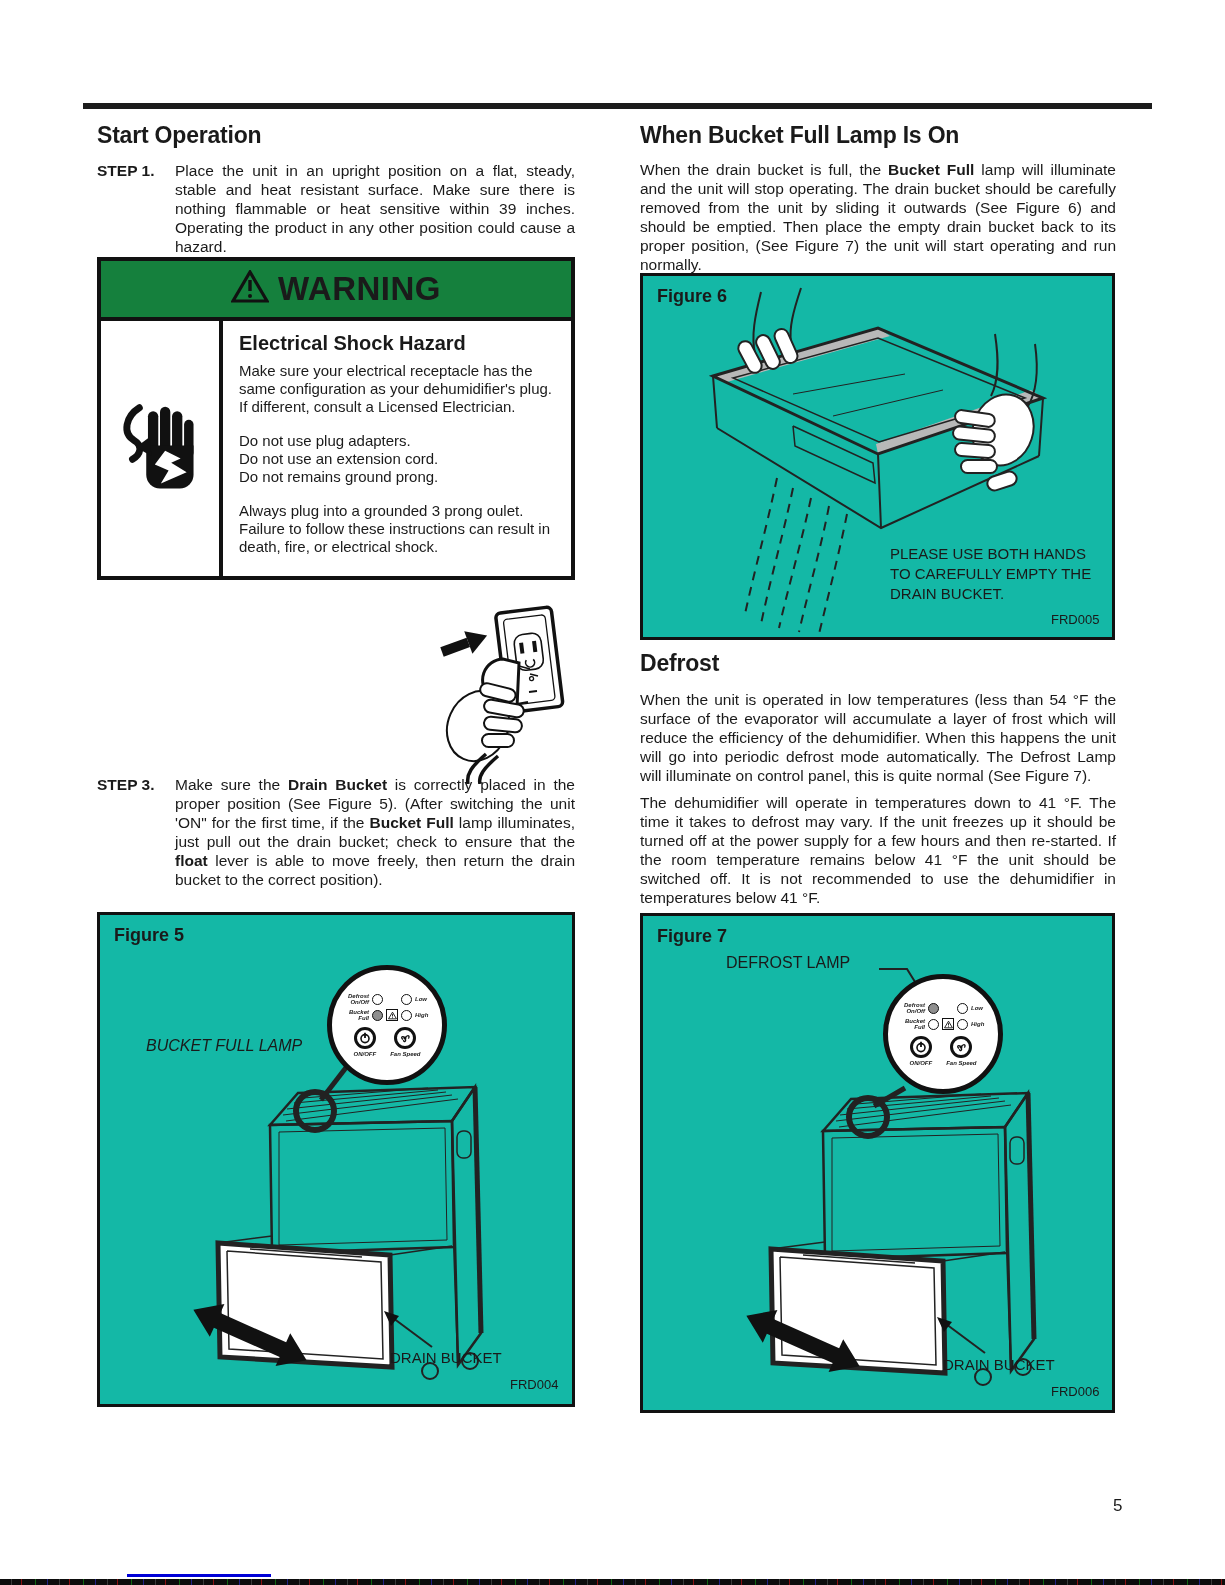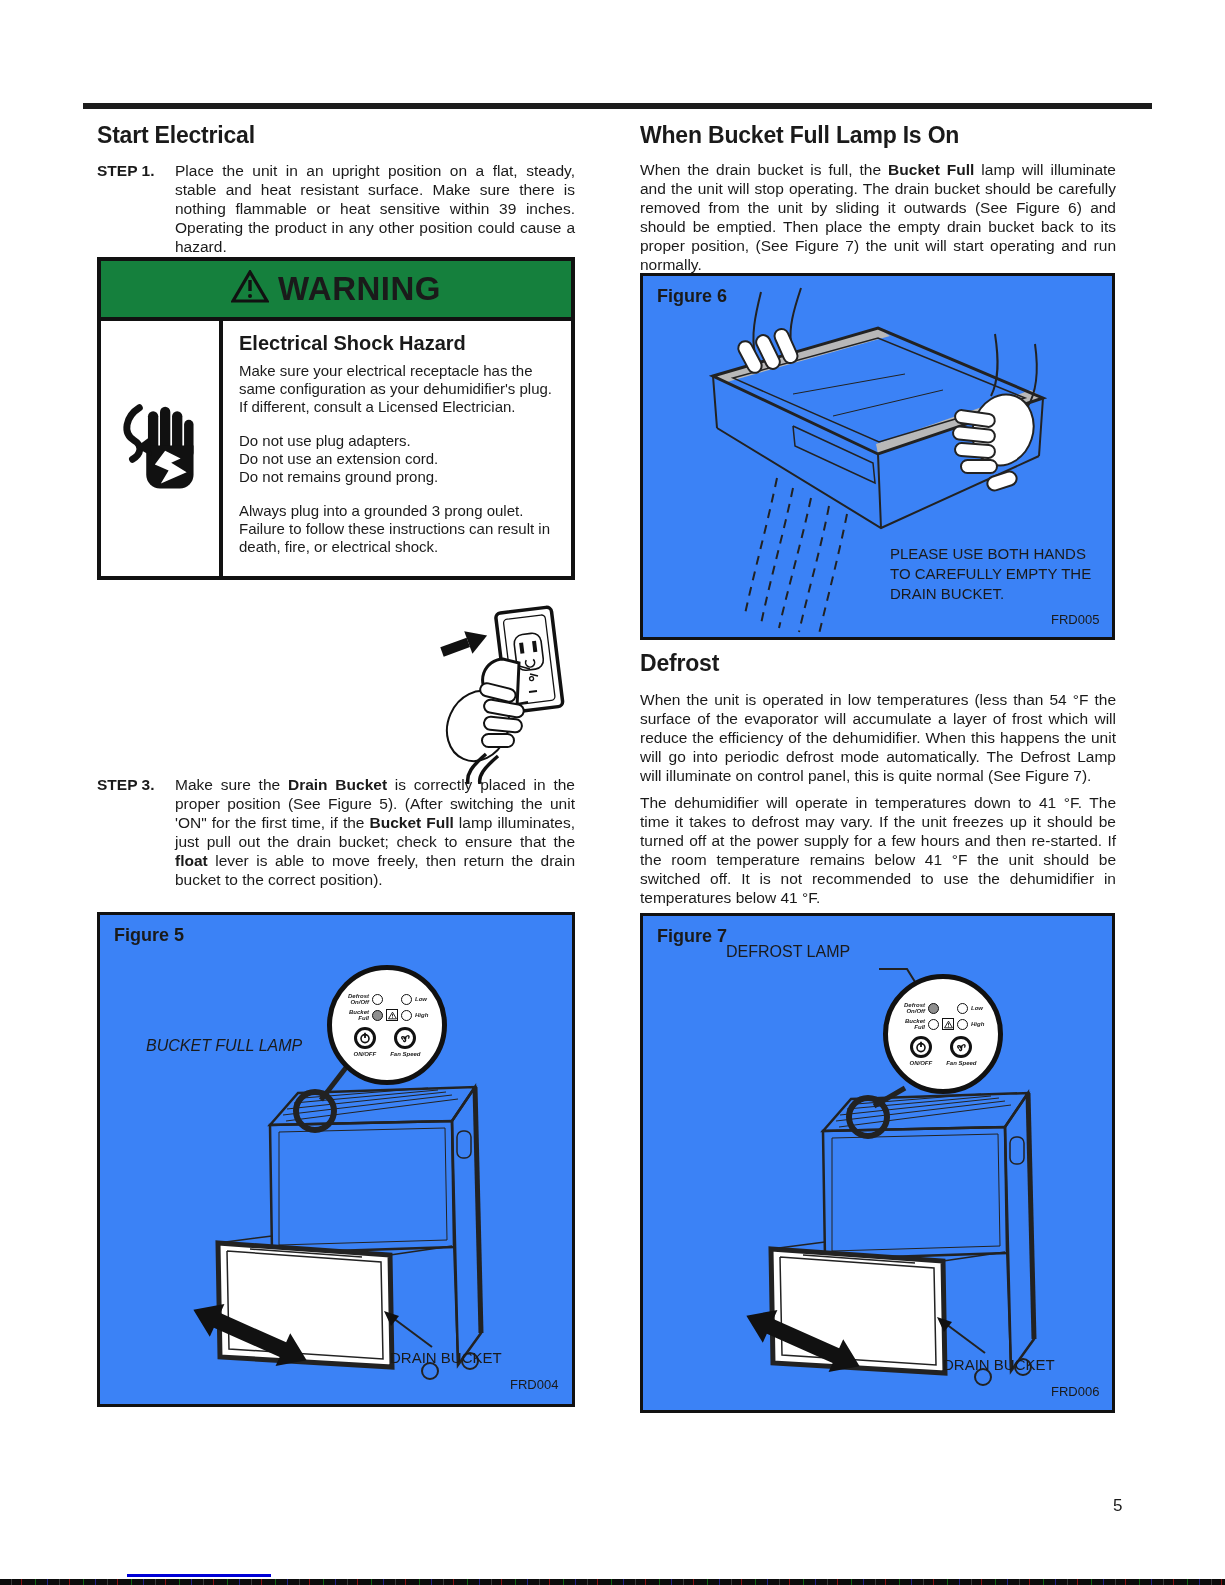--- a/index.html
+++ b/index.html
@@ -57,7 +57,7 @@
 
   <div class="rule-top"></div>
 
-  <div class="h1" style="left:97px;top:122px;">Start Electrical</div>
+  <div class="h1" style="left:97px;top:122px;">Start Operation</div>
 
   <div class="step" style="left:97px;top:161px;width:478px;">
     <div class="step-label">STEP 1.</div>

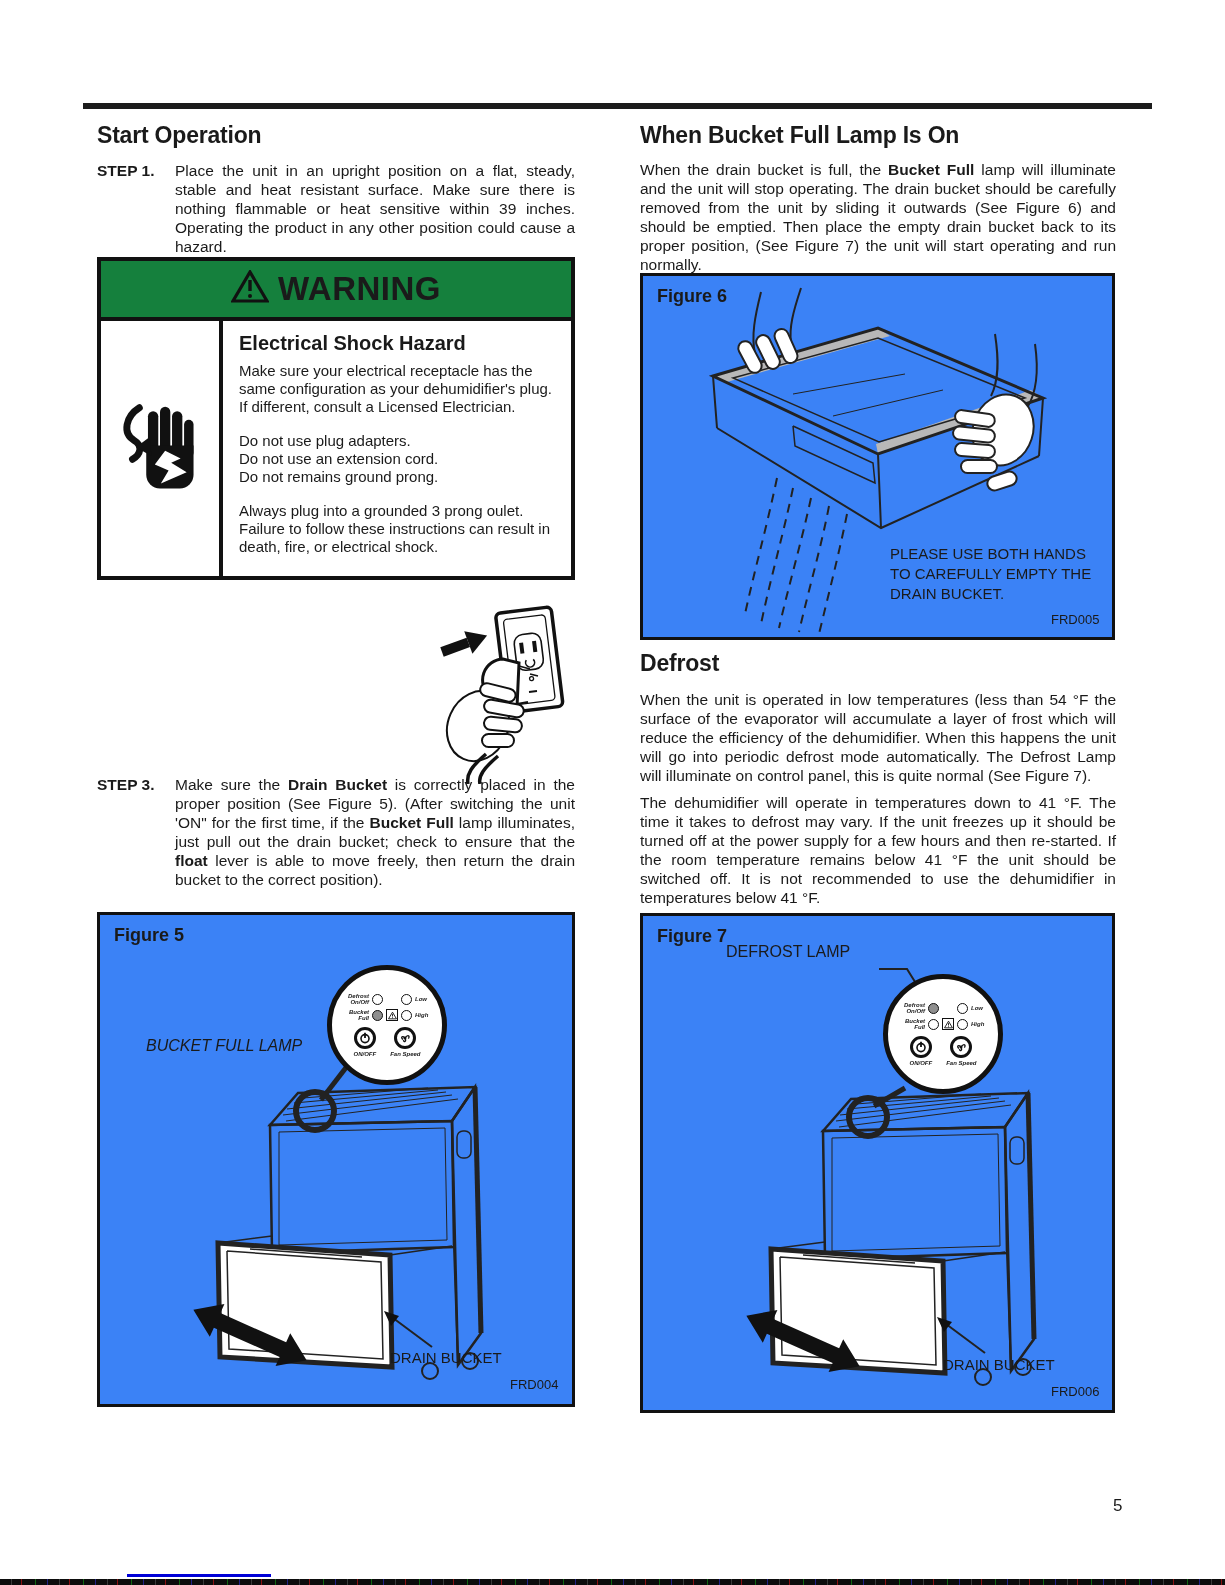--- a/index.html
+++ b/index.html
@@ -23,7 +23,7 @@
   .warn-p{margin:0 0 16px 0;}
   .warn-line{margin:0;}
   
-  .figbox{position:absolute;border:3px solid #111;background:#3b82f6;box-sizing:border-box;}
+  .figbox{position:absolute;border:3px solid #111;background:#14b8a6;box-sizing:border-box;}
   .figlabel{position:absolute;left:14px;top:10px;font-size:18px;font-weight:bold;}
   .fig-callout{position:absolute;font-size:16px;white-space:nowrap;}
   .fig-code{position:absolute;font-size:13px;}

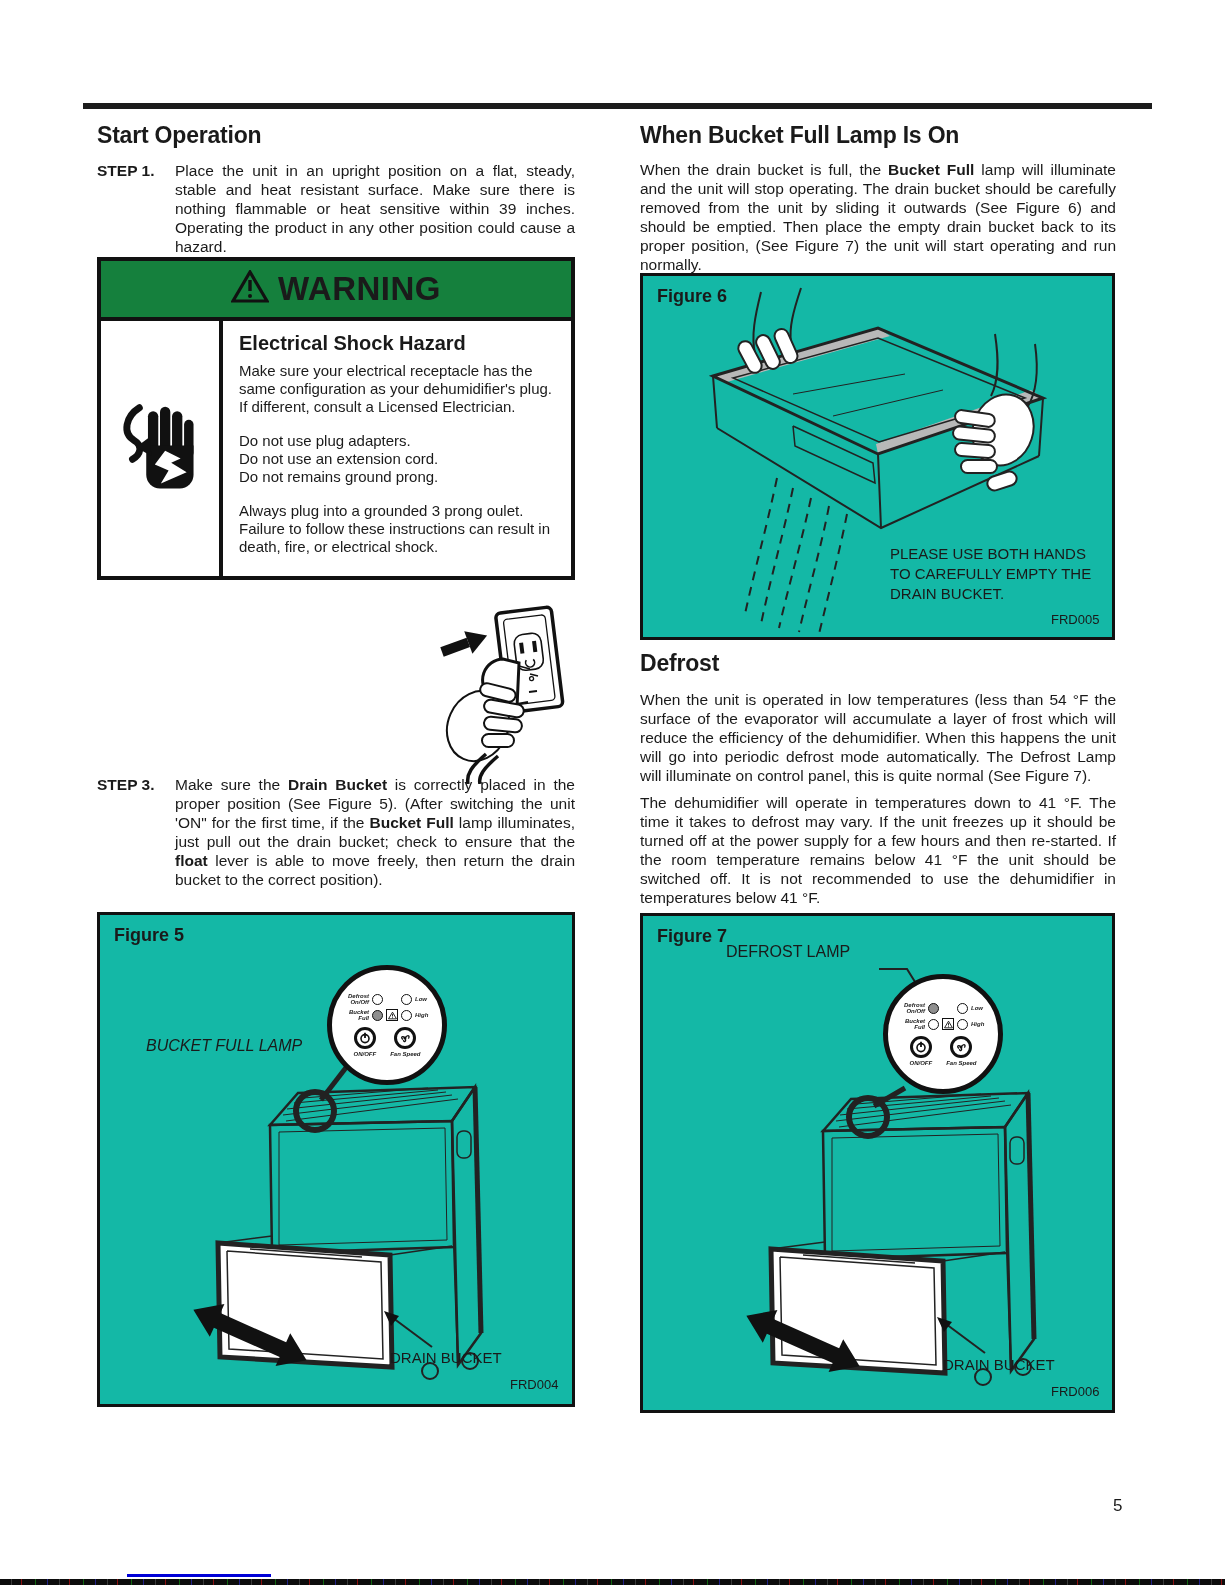--- a/index.html
+++ b/index.html
@@ -337,7 +337,7 @@
       </div>
     </div>
 
-    <div class="fig-callout" style="left:83px;top:27px;">DEFROST LAMP</div>
+    <div class="fig-callout" style="left:83px;top:38px;">DEFROST LAMP</div>
     <div class="fig-callout" style="left:300px;top:440px;font-size:15px;">DRAIN BUCKET</div>
     <div class="fig-code" style="left:408px;top:468px;">FRD006</div>
   </div>

